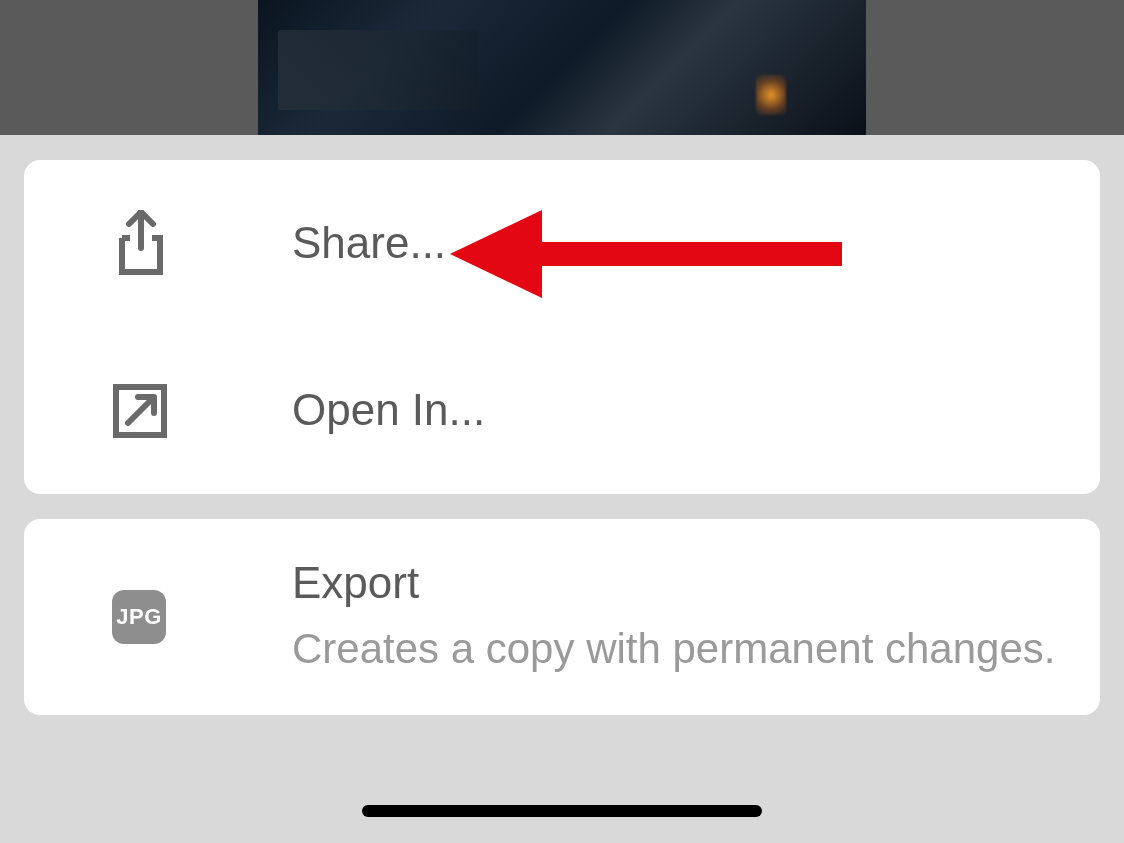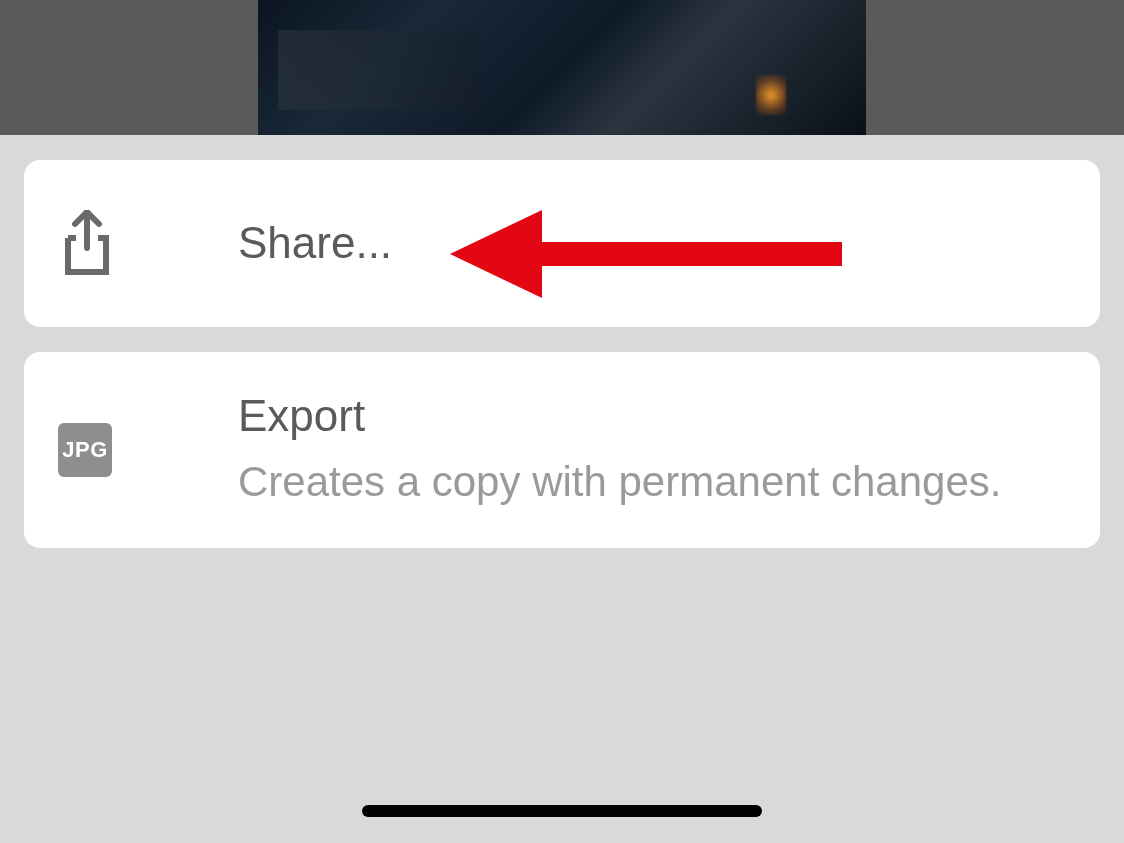--- a/index.html
+++ b/index.html
@@ -55,7 +55,7 @@
       display: flex;
       align-items: center;
       height: 167px;
-      padding-left: 34px;
+      padding-left: 88px;
       position: relative;
       cursor: pointer;
     }

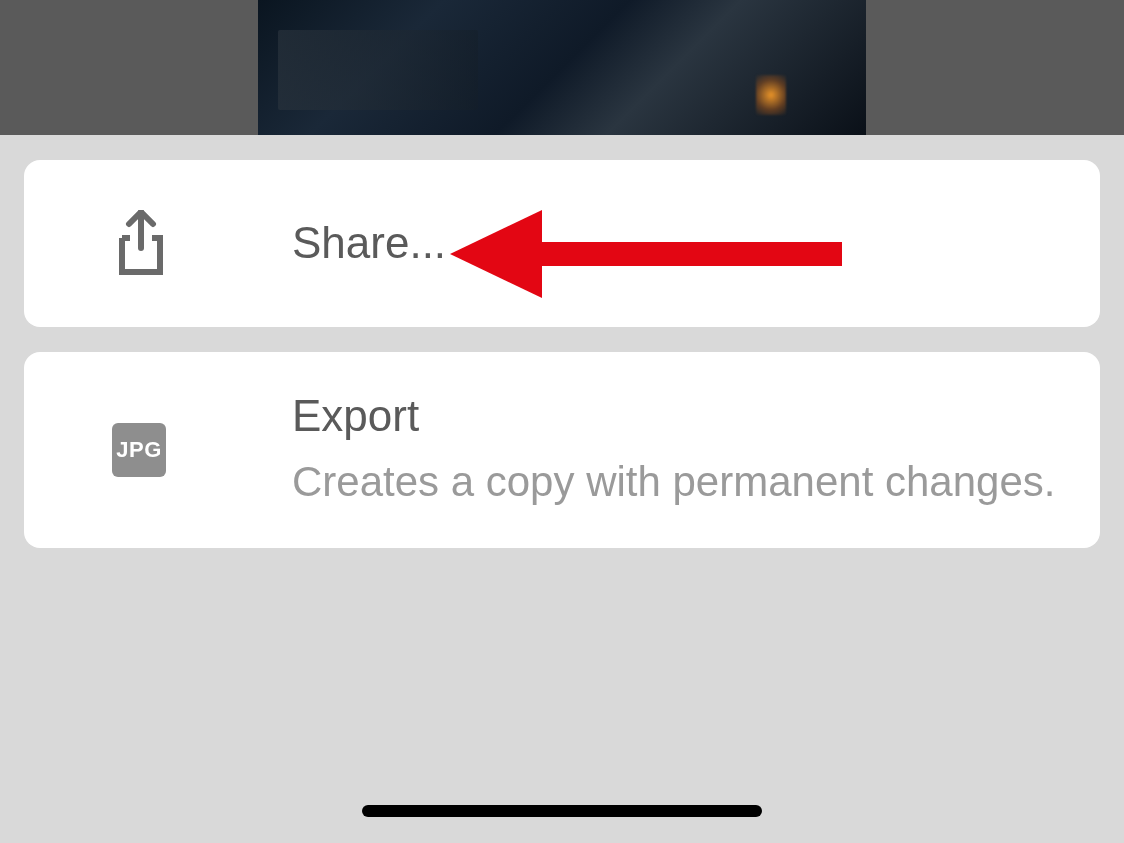--- a/index.html
+++ b/index.html
@@ -156,6 +156,18 @@
       </div>
     </div>
 
+    <div class="menu-item">
+      <div class="icon-slot">
+        <svg class="icon-open" viewBox="0 0 56 56">
+          <rect x="4" y="4" width="48" height="48" stroke="#6a6a6a" stroke-width="6" fill="none"></rect>
+          <line x1="16" y1="40" x2="40" y2="16" stroke="#6a6a6a" stroke-width="6" stroke-linecap="round"></line>
+          <path d="M26 14 L42 14 L42 30" stroke="#6a6a6a" stroke-width="6" fill="none" stroke-linecap="round" stroke-linejoin="round"></path>
+        </svg>
+      </div>
+      <div class="text-block">
+        <span class="primary-label">Open In...</span>
+      </div>
+    </div>
 
   </div>
 

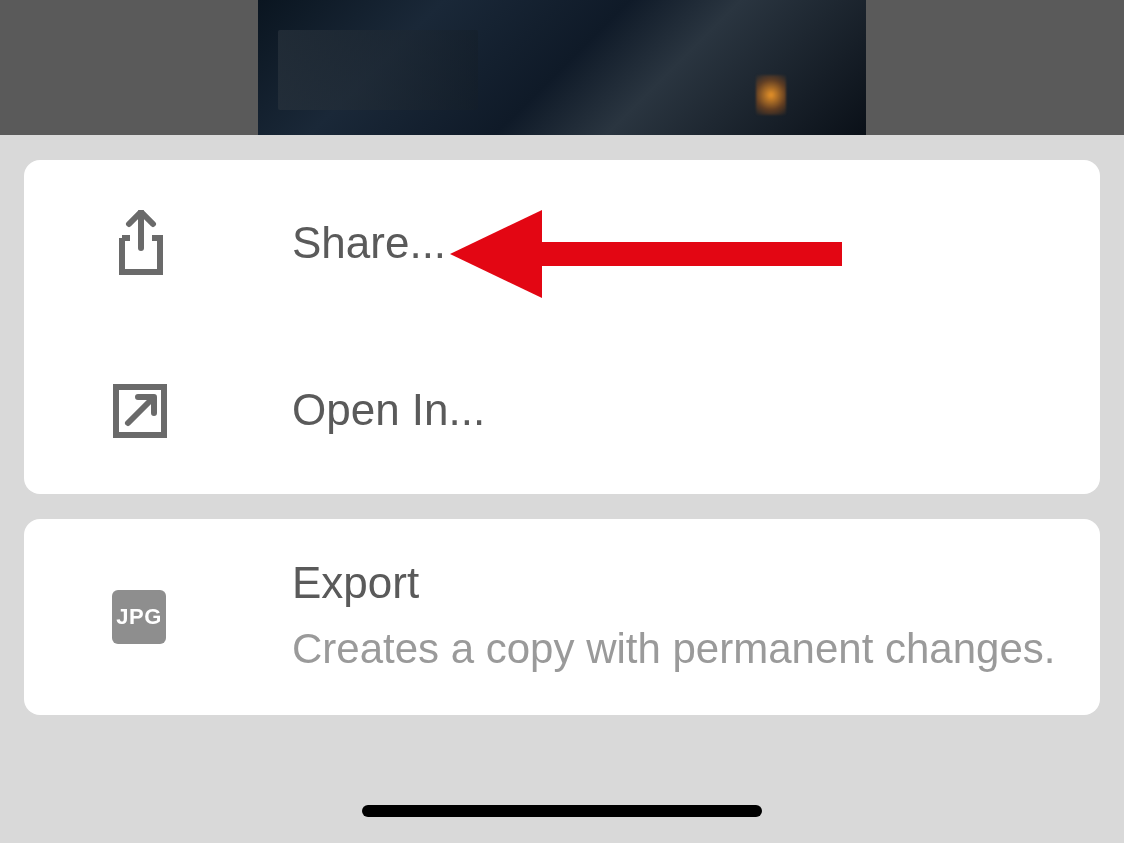--- a/index.html
+++ b/index.html
@@ -81,7 +81,7 @@
       width: 54px;
       height: 54px;
       background: #8e8e8e;
-      border-radius: 6px;
+      border-radius: 12px;
       color: #fff;
       font-weight: 700;
       font-size: 22px;

